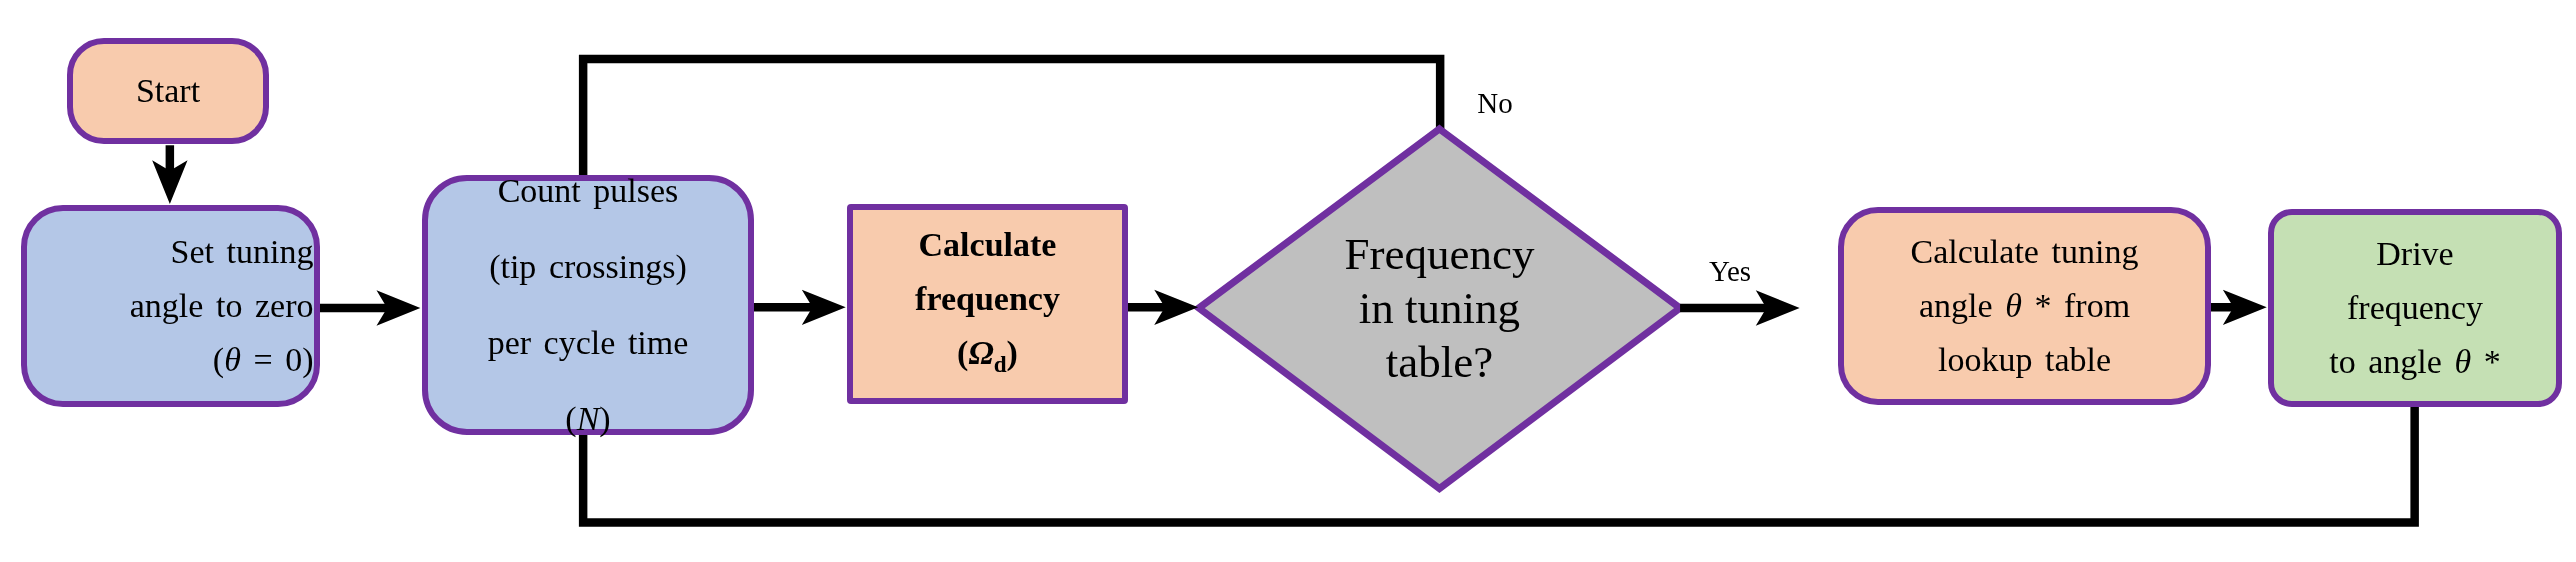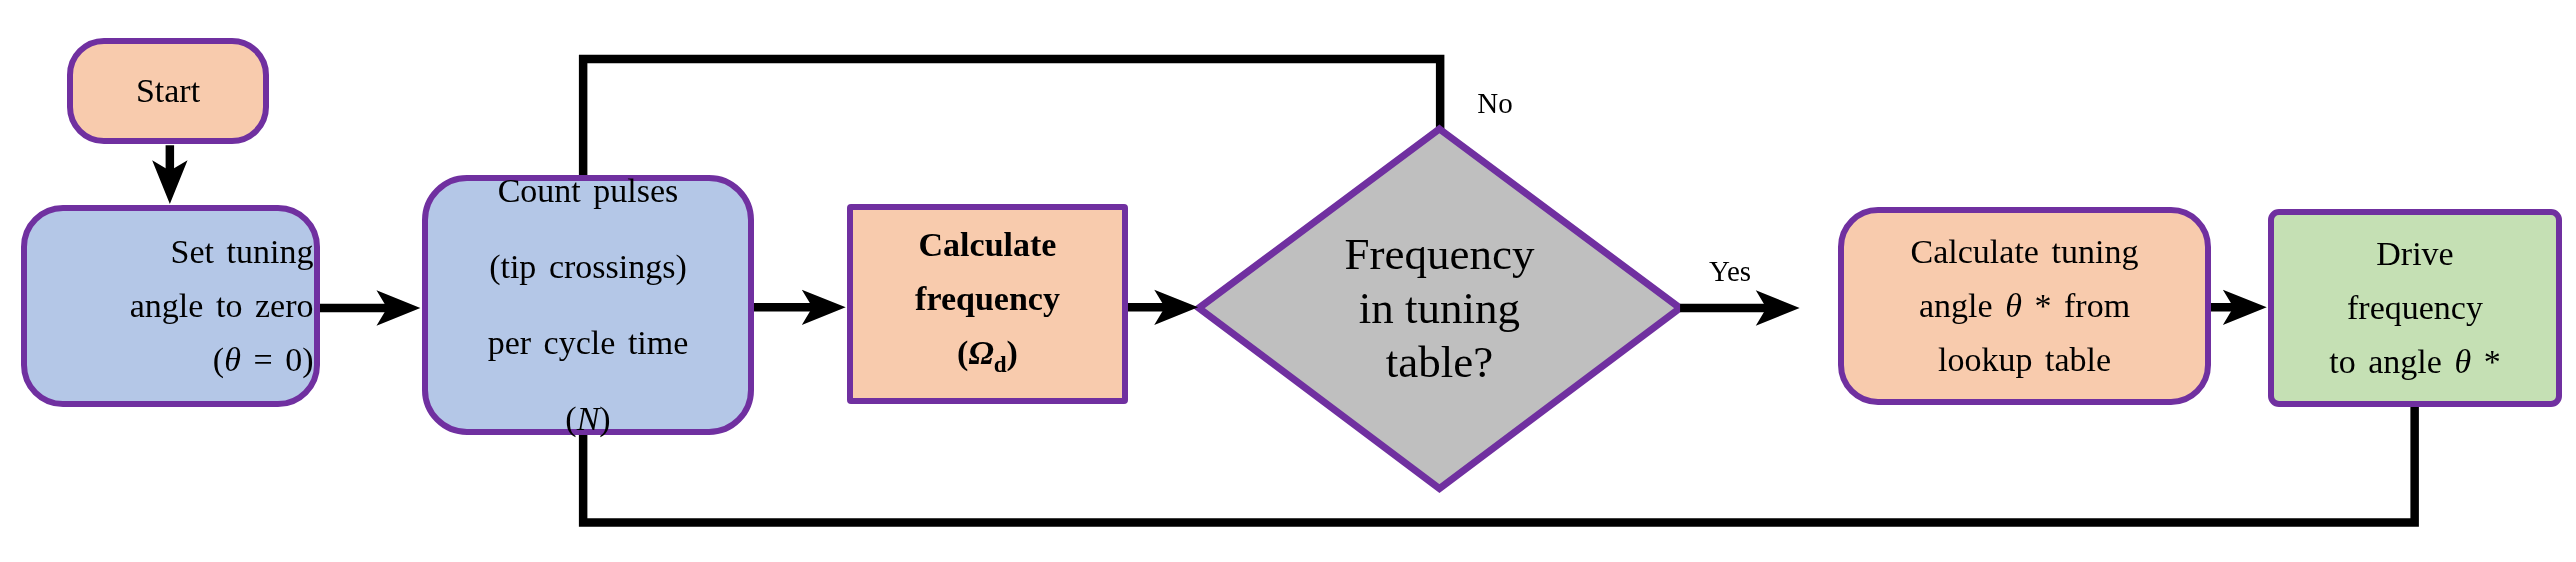--- a/index.html
+++ b/index.html
@@ -56,7 +56,7 @@
   #node-count       { left: 422px;  top: 175px; width: 332px; height: 260px; border-radius: 45px; gap: 22px; }
   #node-calc-freq   { left: 847px; top: 204px; width: 281px; height: 200px; border-radius: 4px; font-weight: bold; }
   #node-calc-angle  { left: 1801px; top: 207px; width: 373px; height: 198px; border-radius: 40px; margin-left: 37px; }
-  #node-drive-servo { left: 2268px; top: 209px; width: 294px; height: 198px; border-radius: 11px; }
+  #node-drive-servo { left: 2268px; top: 209px; width: 294px; height: 198px; border-radius: 24px; }
   #label-no  { left: 1449px; top: 76px; width: 92px; }
   #label-yes { left: 1684px; top: 244px; width: 92px; }
 </style>

